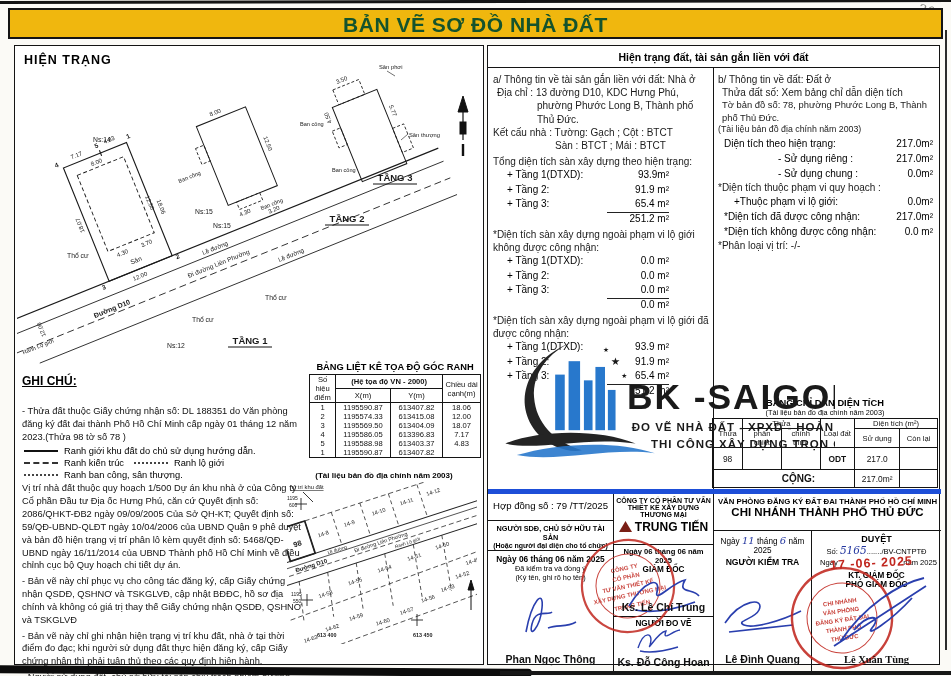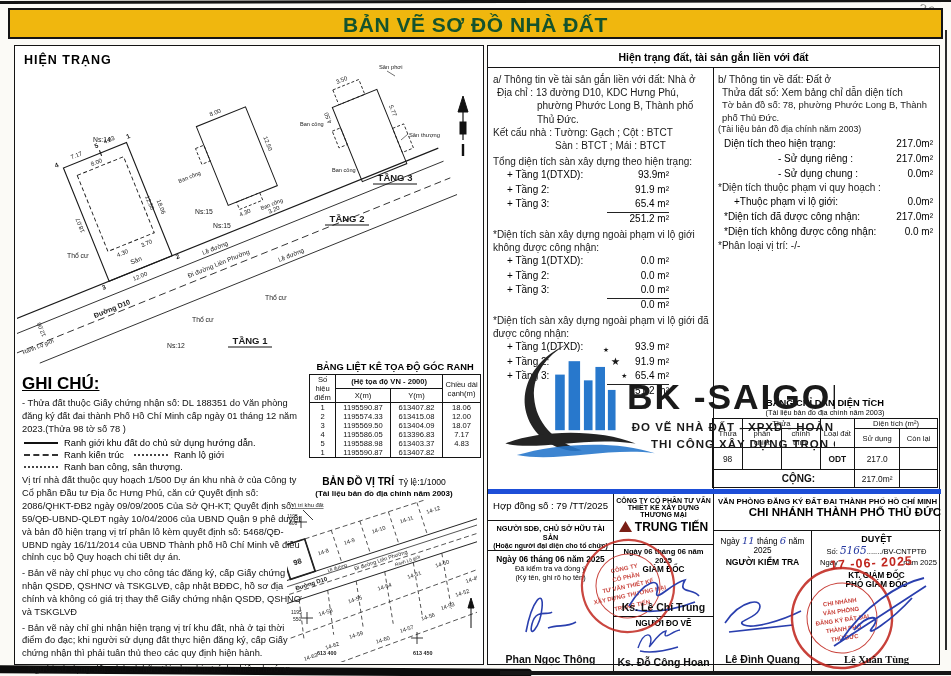--- a/index.html
+++ b/index.html
@@ -141,7 +141,7 @@
     </svg>
 
     <div class="abs" style="left:7px;top:328px;width:284px;">
-      <div class="b" style="font-size:17px;text-decoration:underline;margin-bottom:3px;">GHI CHÚ:</div>
+      <div class="b" style="font-size:12px;text-decoration:underline;margin-bottom:17px;">GHI CHÚ:</div>
       <div class="note">- Thửa đất thuộc Giấy chứng nhận số: DL 188351  do Văn phòng đăng ký đất đai thành Phố Hồ Chí Minh cấp ngày 01 tháng 12 năm 2023.(Thửa 98 tờ số 78 )</div>
       <div class="legend">
           <span class="ls solid"></span>

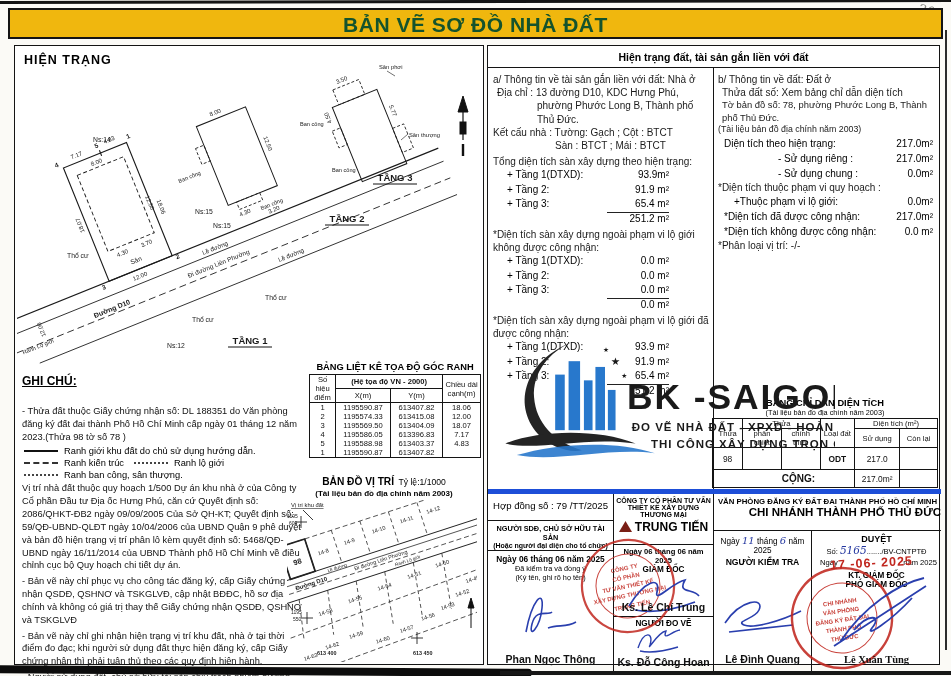--- a/index.html
+++ b/index.html
@@ -217,10 +217,6 @@
     </div>
 
     <div class="abs" style="left:272px;top:425px;width:194px;">
-      <div style="text-align:center;">
-        <span class="b" style="font-size:10.2px;">BẢN ĐỒ VỊ TRÍ</span>
-        <span style="font-size:8.6px;">Tỷ lệ:1/1000</span>
-      </div>
       <div class="b" style="font-size:8px;text-align:center;">(Tài liệu bản đồ địa chính năm 2003)</div>
       <svg width="190" height="162" viewBox="0 0 190 162" style="margin-top:2px;">
         <g transform="rotate(-18 92 80)">

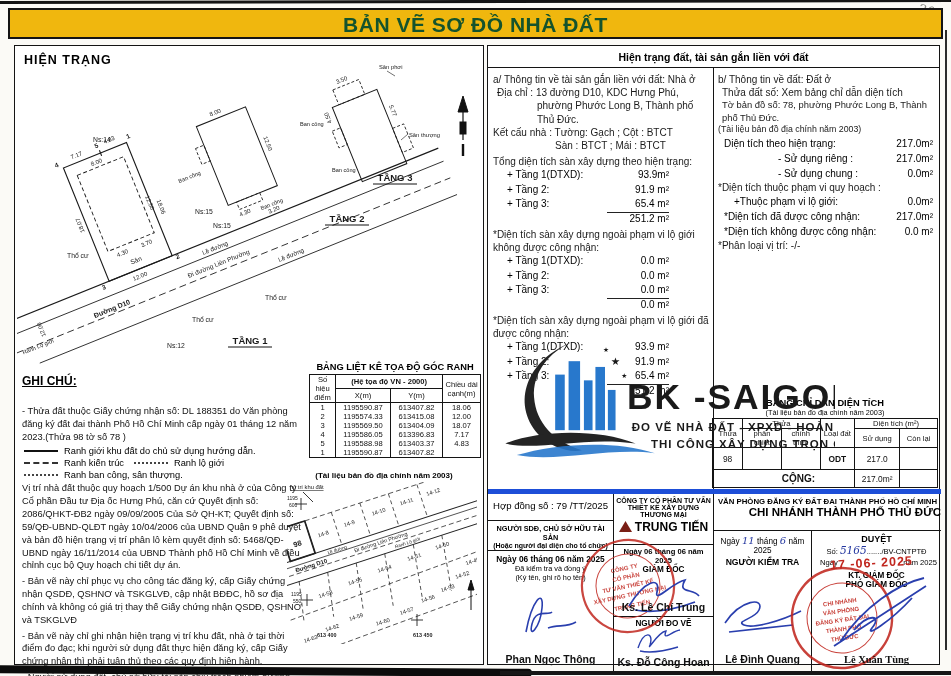--- a/index.html
+++ b/index.html
@@ -497,7 +497,7 @@
 
       <div class="fcell" style="left:225px;top:0;width:228px;height:36px;border-top:none;text-align:center;">
         <div class="b" style="font-size:7.8px;padding-top:3px;">VĂN PHÒNG ĐĂNG KÝ ĐẤT ĐAI THÀNH PHỐ HỒ CHÍ MINH</div>
-        <div class="b" style="font-size:11.5px;text-align:right;">CHI NHÁNH THÀNH PHỐ THỦ ĐỨC</div>
+        <div class="b" style="font-size:11.5px;">CHI NHÁNH THÀNH PHỐ THỦ ĐỨC</div>
       </div>
       <div class="fcell" style="left:225px;top:36px;width:98px;height:141px;text-align:center;">
         <div style="font-size:8.2px;padding-top:4px;">

